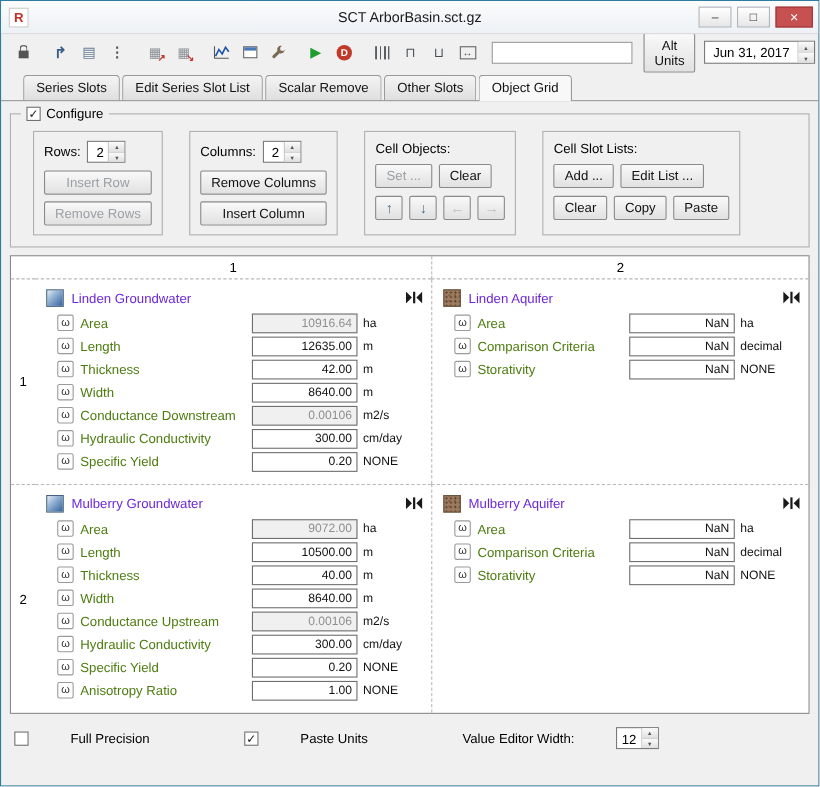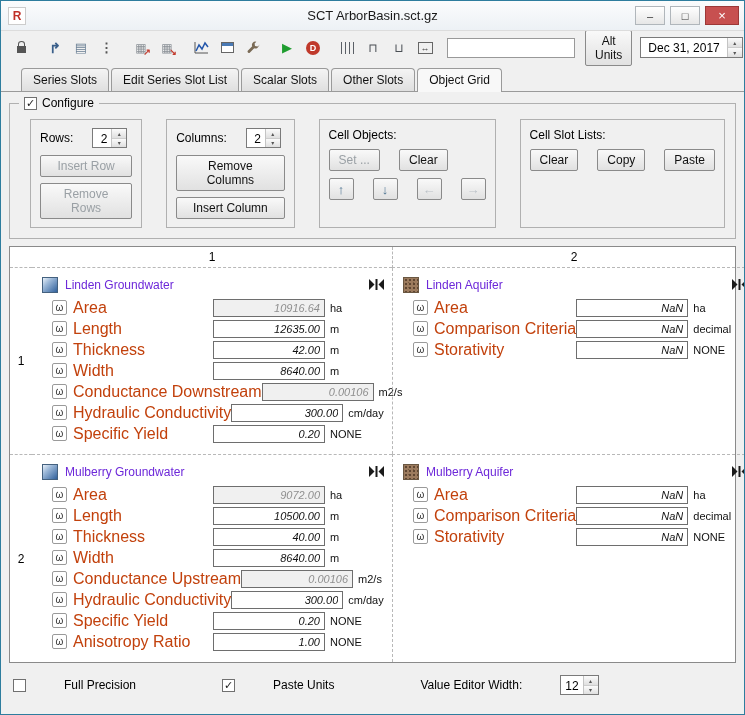--- a/index.html
+++ b/index.html
@@ -177,7 +177,7 @@
     <input class="toolbar-search" type="text" value="" style="">
     <button class="btn">Alt Units</button>
     <div class="date-edit">
-      <span class="date-text">Dec 31, 2017</span>
+      <span class="date-text">Jun 31, 2017</span>
       <span class="spin-btns">
         <span class="sb">▴</span>
         <span class="sb">▾</span>

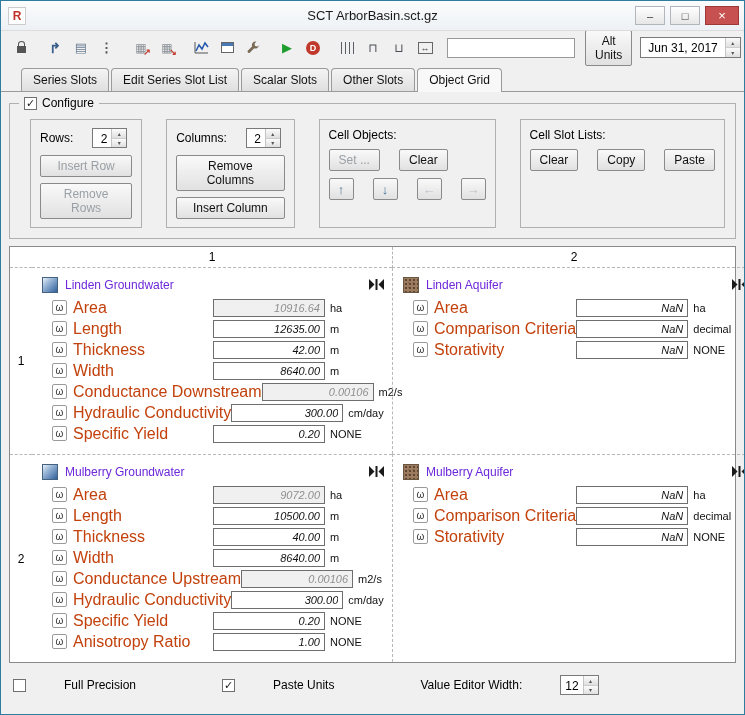--- a/index.html
+++ b/index.html
@@ -189,7 +189,7 @@
   <div class="tabbar">
     <span class="tab">Series Slots</span>
     <span class="tab">Edit Series Slot List</span>
-    <span class="tab">Scalar Slots</span>
+    <span class="tab">Scalar Remove</span>
     <span class="tab">Other Slots</span>
     <span class="tab active">Object Grid</span>
   </div>

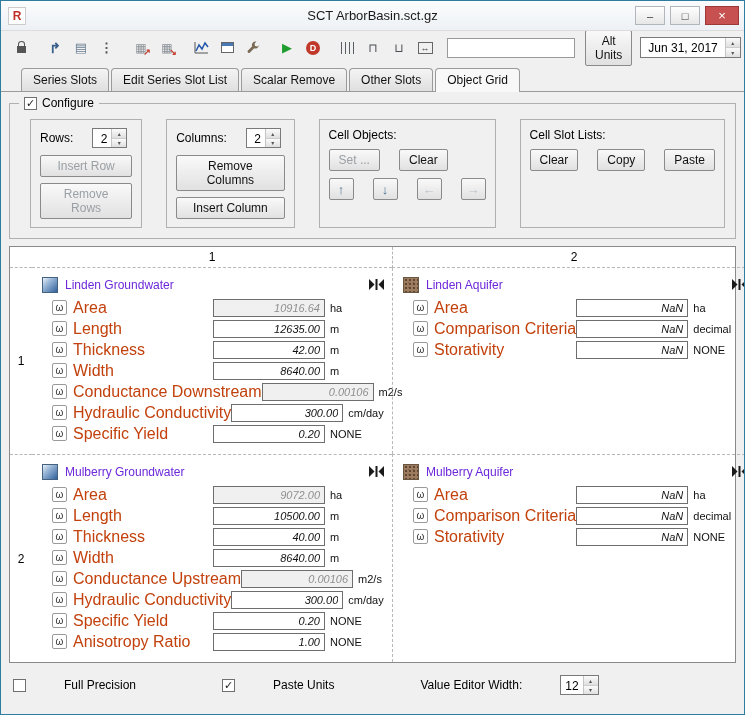--- a/index.html
+++ b/index.html
@@ -57,7 +57,7 @@
   .cb { width:13px; height:13px; border:1px solid #707070; background:#fff; display:inline-flex; align-items:center; justify-content:center; font-size:11px; color:#1a1a1a; flex:none; }
   .panels { display:flex; gap:24px; align-items:stretch; }
   .panel { border:1px solid #b0b0b0; padding:8px 9px; }
-  .prow { display:flex; align-items:center; gap:19px; margin-bottom:7px; font-size:12px; }
+  .prow { display:flex; align-items:center; gap:6px; margin-bottom:7px; font-size:12px; }
   .prow:last-child { margin-bottom:0; }
   .ptitle { font-size:12px; margin-bottom:7px; }
   .spin { display:inline-flex; border:1px solid #7a7a7a; background:#fff; height:20px; }

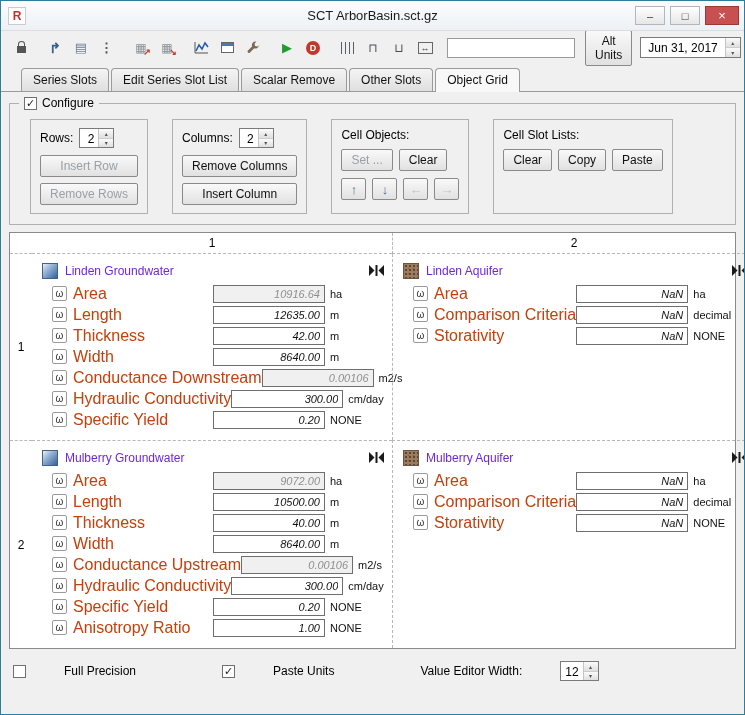--- a/index.html
+++ b/index.html
@@ -244,6 +244,10 @@
       <div class="panel">
         <div class="ptitle">Cell Slot Lists:</div>
         <div class="prow">
+          <button class="btn">Add ...</button>
+          <button class="btn">Edit List ...</button>
+        </div>
+        <div class="prow">
           <button class="btn">Clear</button>
           <button class="btn">Copy</button>
           <button class="btn">Paste</button>

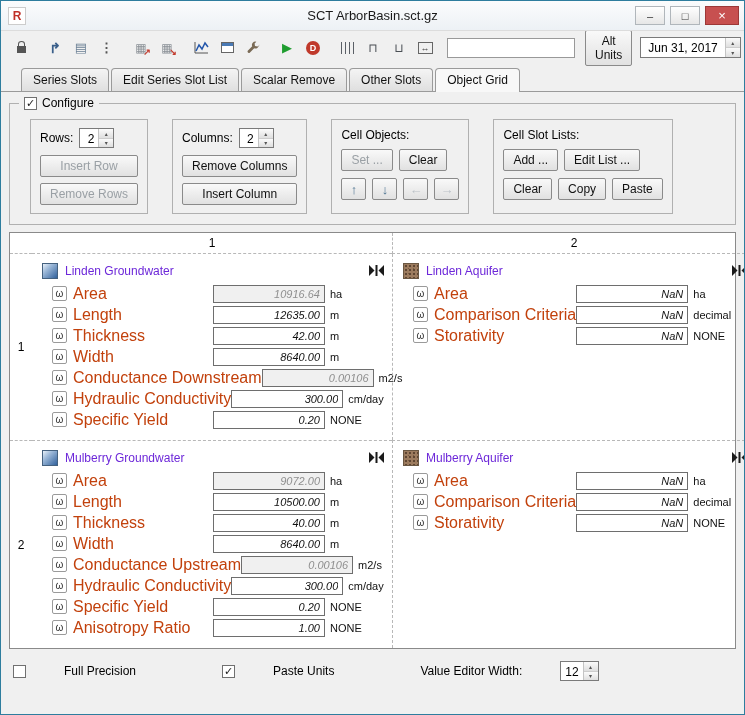--- a/index.html
+++ b/index.html
@@ -84,7 +84,7 @@
   .collapse-btn { margin-left:auto; display:flex; align-items:center; }
   .slot-row { display:flex; align-items:center; height:21px; margin-left:10px; }
   .slot-icon { width:15px; height:15px; border:1px solid #9a9a9a; border-radius:2px; font-size:10px; line-height:1; display:flex; align-items:center; justify-content:center; margin-right:6px; background:#fff; color:#333; flex:none; }
-  .slot-label { font-size:16px; color:#c2410c; white-space:nowrap; }
+  .slot-label { font-size:12px; color:#4d7c0f; white-space:nowrap; }
   .slot-value { width:112px; height:18px; border:1px solid #6e6e6e; font-family:inherit; font-size:11px; text-align:right; padding:0 4px; margin-left:auto; color:#111; background:#fff; flex:none;font-style:italic; }
   .slot-value.ro { background:#f0f0f0; color:#8f8f8f; }
   .slot-unit { width:54px; font-size:11px; margin-left:5px; white-space:nowrap; color:#111; }

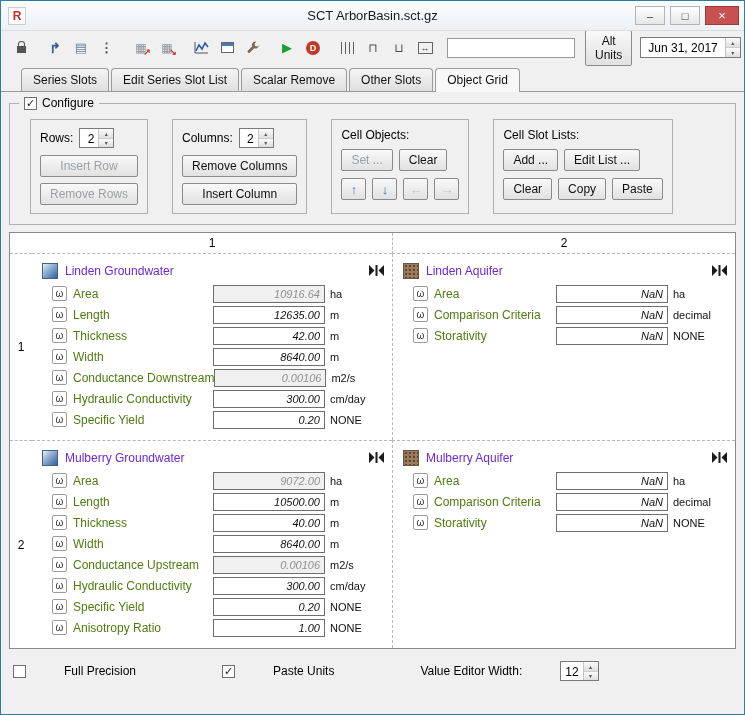--- a/index.html
+++ b/index.html
@@ -85,7 +85,7 @@
   .slot-row { display:flex; align-items:center; height:21px; margin-left:10px; }
   .slot-icon { width:15px; height:15px; border:1px solid #9a9a9a; border-radius:2px; font-size:10px; line-height:1; display:flex; align-items:center; justify-content:center; margin-right:6px; background:#fff; color:#333; flex:none; }
   .slot-label { font-size:12px; color:#4d7c0f; white-space:nowrap; }
-  .slot-value { width:112px; height:18px; border:1px solid #6e6e6e; font-family:inherit; font-size:11px; text-align:right; padding:0 4px; margin-left:auto; color:#111; background:#fff; flex:none;font-style:italic; }
+  .slot-value { width:96px; height:18px; border:1px solid #6e6e6e; font-family:inherit; font-size:11px; text-align:right; padding:0 4px; margin-left:auto; color:#111; background:#fff; flex:none; }
   .slot-value.ro { background:#f0f0f0; color:#8f8f8f; }
   .slot-unit { width:54px; font-size:11px; margin-left:5px; white-space:nowrap; color:#111; }
 

